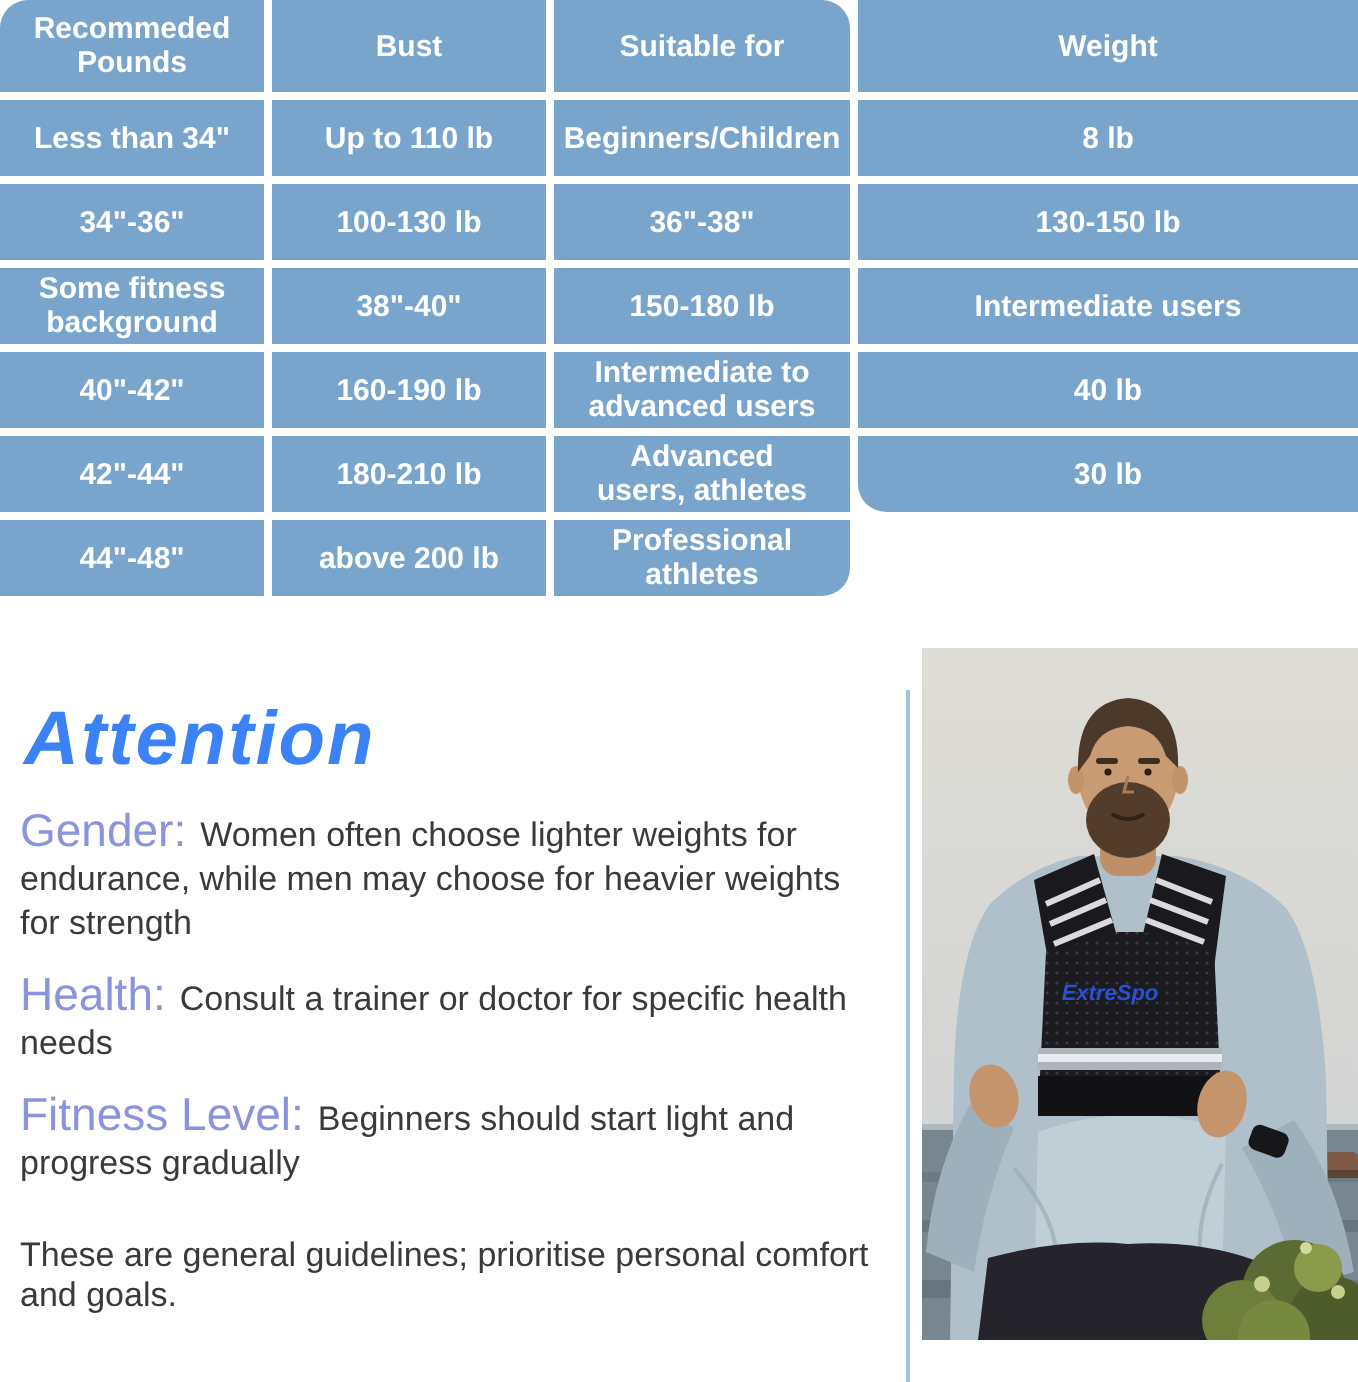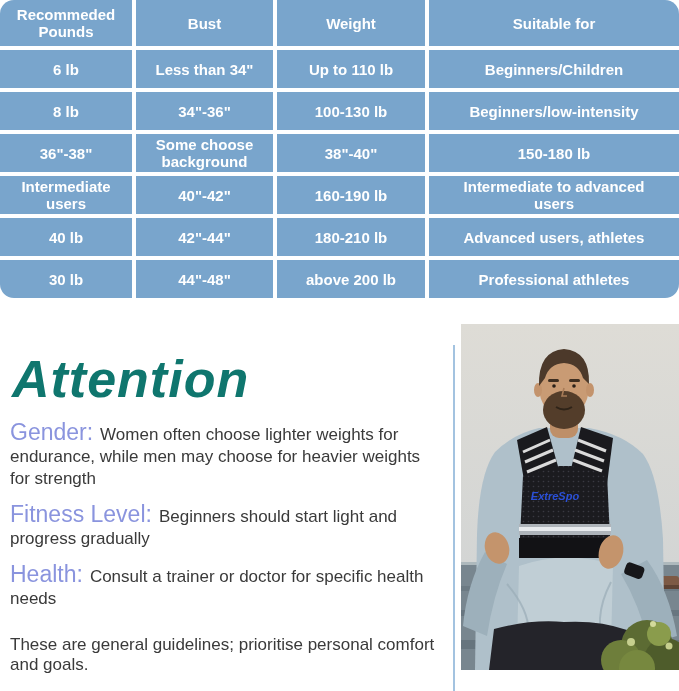--- a/index.html
+++ b/index.html
@@ -56,8 +56,8 @@
   <div class="size-table">
     <div class="cell tl">Recommeded Pounds</div>
     <div class="cell">Bust</div>
+    <div class="cell tr">Suitable for</div>
     <div class="cell">Weight</div>
-    <div class="cell tr">Suitable for</div>
 
     <div class="cell">6 lb</div>
     <div class="cell">Less than 34"</div>

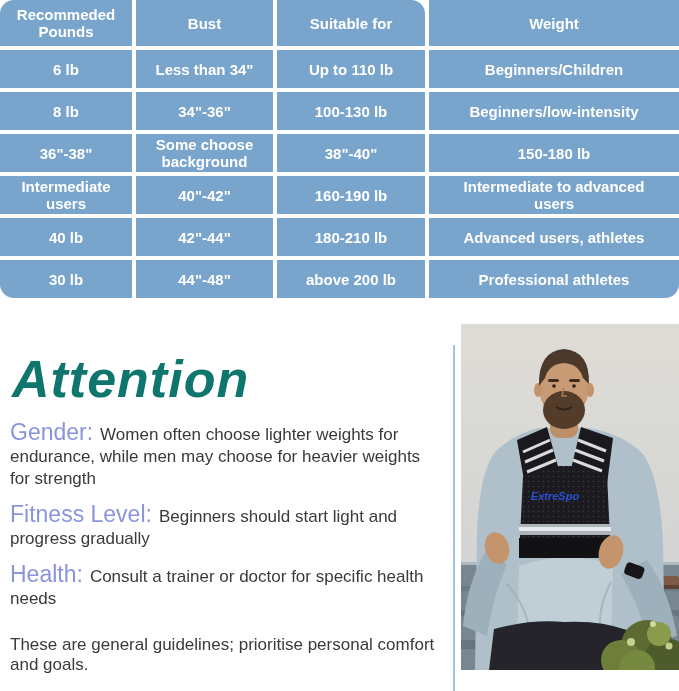--- a/index.html
+++ b/index.html
@@ -59,7 +59,6 @@
     <div class="cell tr">Suitable for</div>
     <div class="cell">Weight</div>
 
-    <div class="cell">6 lb</div>
     <div class="cell">Less than 34"</div>
     <div class="cell">Up to 110 lb</div>
     <div class="cell">Beginners/Children</div>

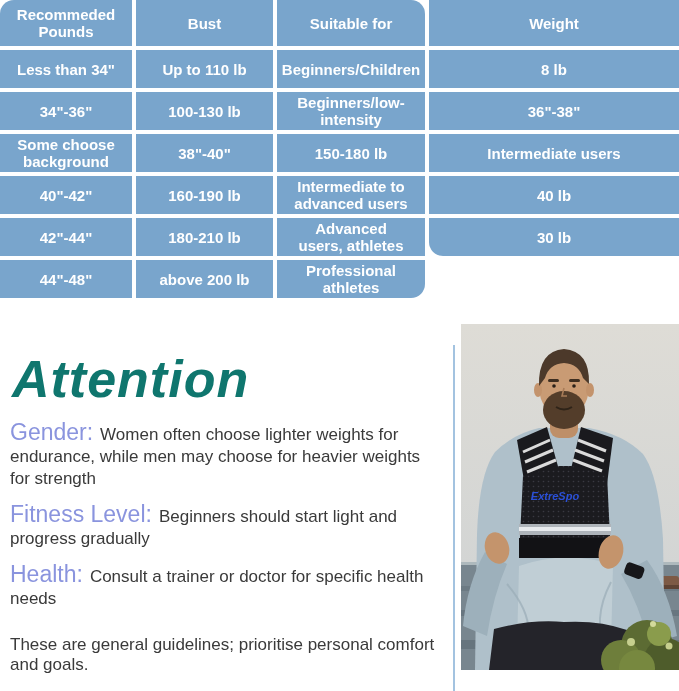--- a/index.html
+++ b/index.html
@@ -66,7 +66,6 @@
     <div class="cell">8 lb</div>
     <div class="cell">34"-36"</div>
     <div class="cell">100-130 lb</div>
-    <div class="cell">Beginners/low-intensity</div>
 
     <div class="cell">36"-38"</div>
     <div class="cell">Some choose background</div>

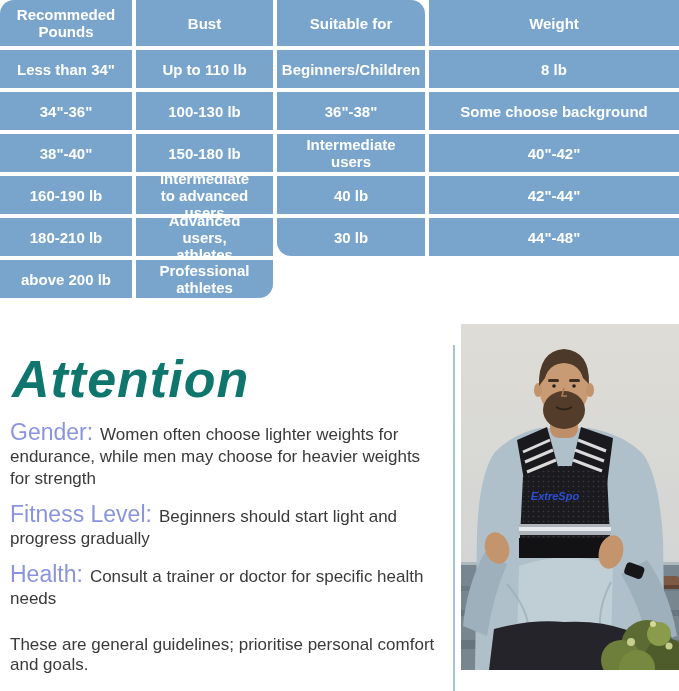--- a/index.html
+++ b/index.html
@@ -68,6 +68,7 @@
     <div class="cell">100-130 lb</div>
 
     <div class="cell">36"-38"</div>
+    <div class="cell">130-150 lb</div>
     <div class="cell">Some choose background</div>
 
     <div class="cell">38"-40"</div>

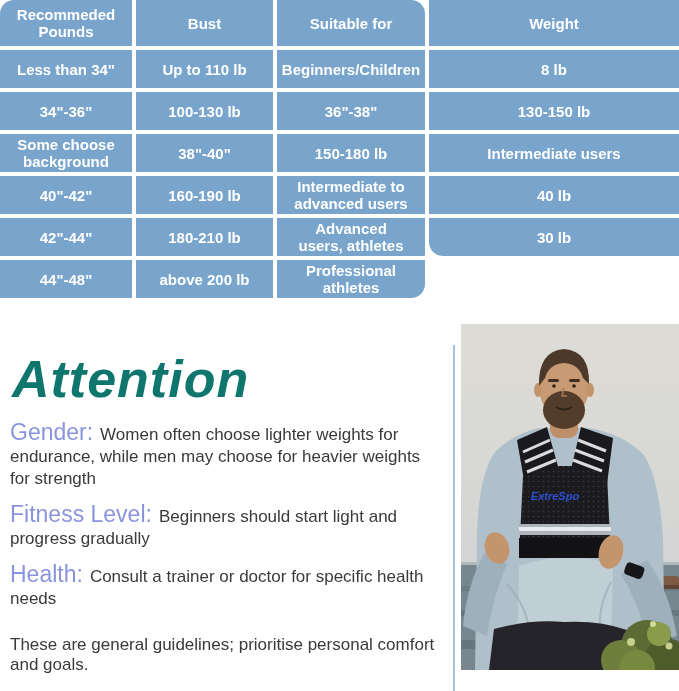--- a/index.html
+++ b/index.html
@@ -69,7 +69,7 @@
 
     <div class="cell">36"-38"</div>
     <div class="cell">130-150 lb</div>
-    <div class="cell">Some choose background</div>
+    <div class="cell">Some fitness background</div>
 
     <div class="cell">38"-40"</div>
     <div class="cell">150-180 lb</div>

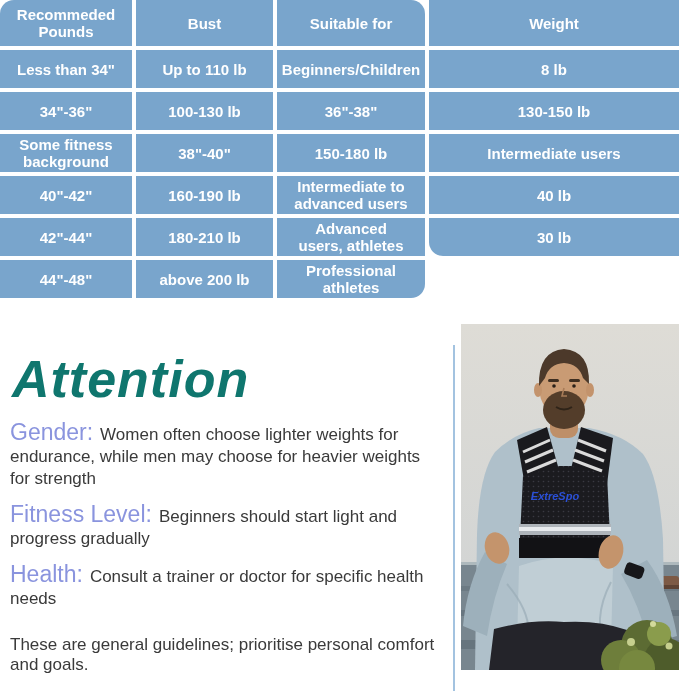--- a/index.html
+++ b/index.html
@@ -31,7 +31,7 @@
   
   .left-col { position: absolute; left: 10px; top: 347px; width: 445px; }
   .attention-title {
-    color: #0f766e; font-size: 52px; font-weight: bold; font-style: italic;
+    color: #3b82f6; font-size: 38px; font-weight: bold; font-style: italic;
     letter-spacing: 1px; margin: 2px 0 12px 2px;
   }
   .info-para { font-size: 17px; color: #3A3A3A; line-height: 22px; margin: 0 16px 13px 0; }

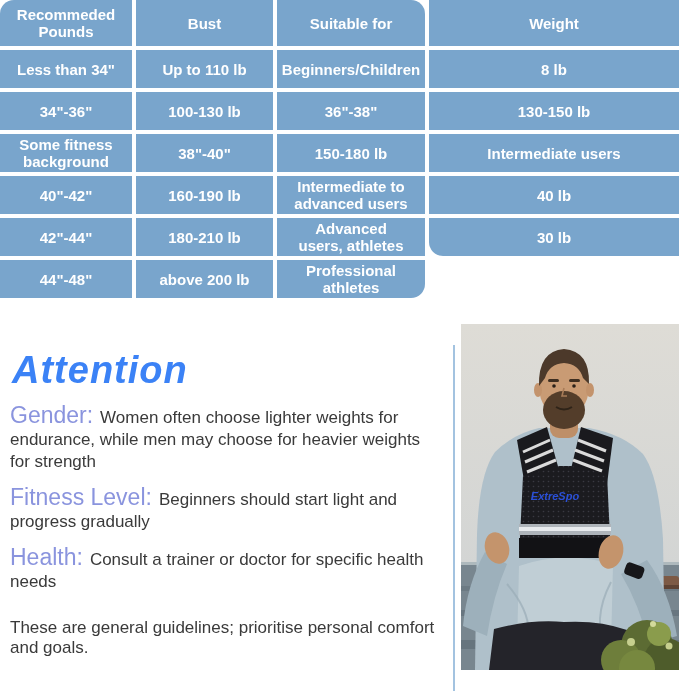--- a/index.html
+++ b/index.html
@@ -95,9 +95,9 @@
 
     <p class="info-para"><span class="info-label">Gender:</span><span>Women often choose lighter weights for endurance, while men may choose for heavier weights for strength</span></p>
 
+    <p class="info-para"><span class="info-label">Health:</span><span>Consult a trainer or doctor for specific health needs</span></p>
+
     <p class="info-para"><span class="info-label">Fitness Level:</span><span>Beginners should start light and progress gradually</span></p>
-
-    <p class="info-para"><span class="info-label">Health:</span><span>Consult a trainer or doctor for specific health needs</span></p>
 
     <p class="note">These are general guidelines; prioritise personal comfort and goals.</p>
 

